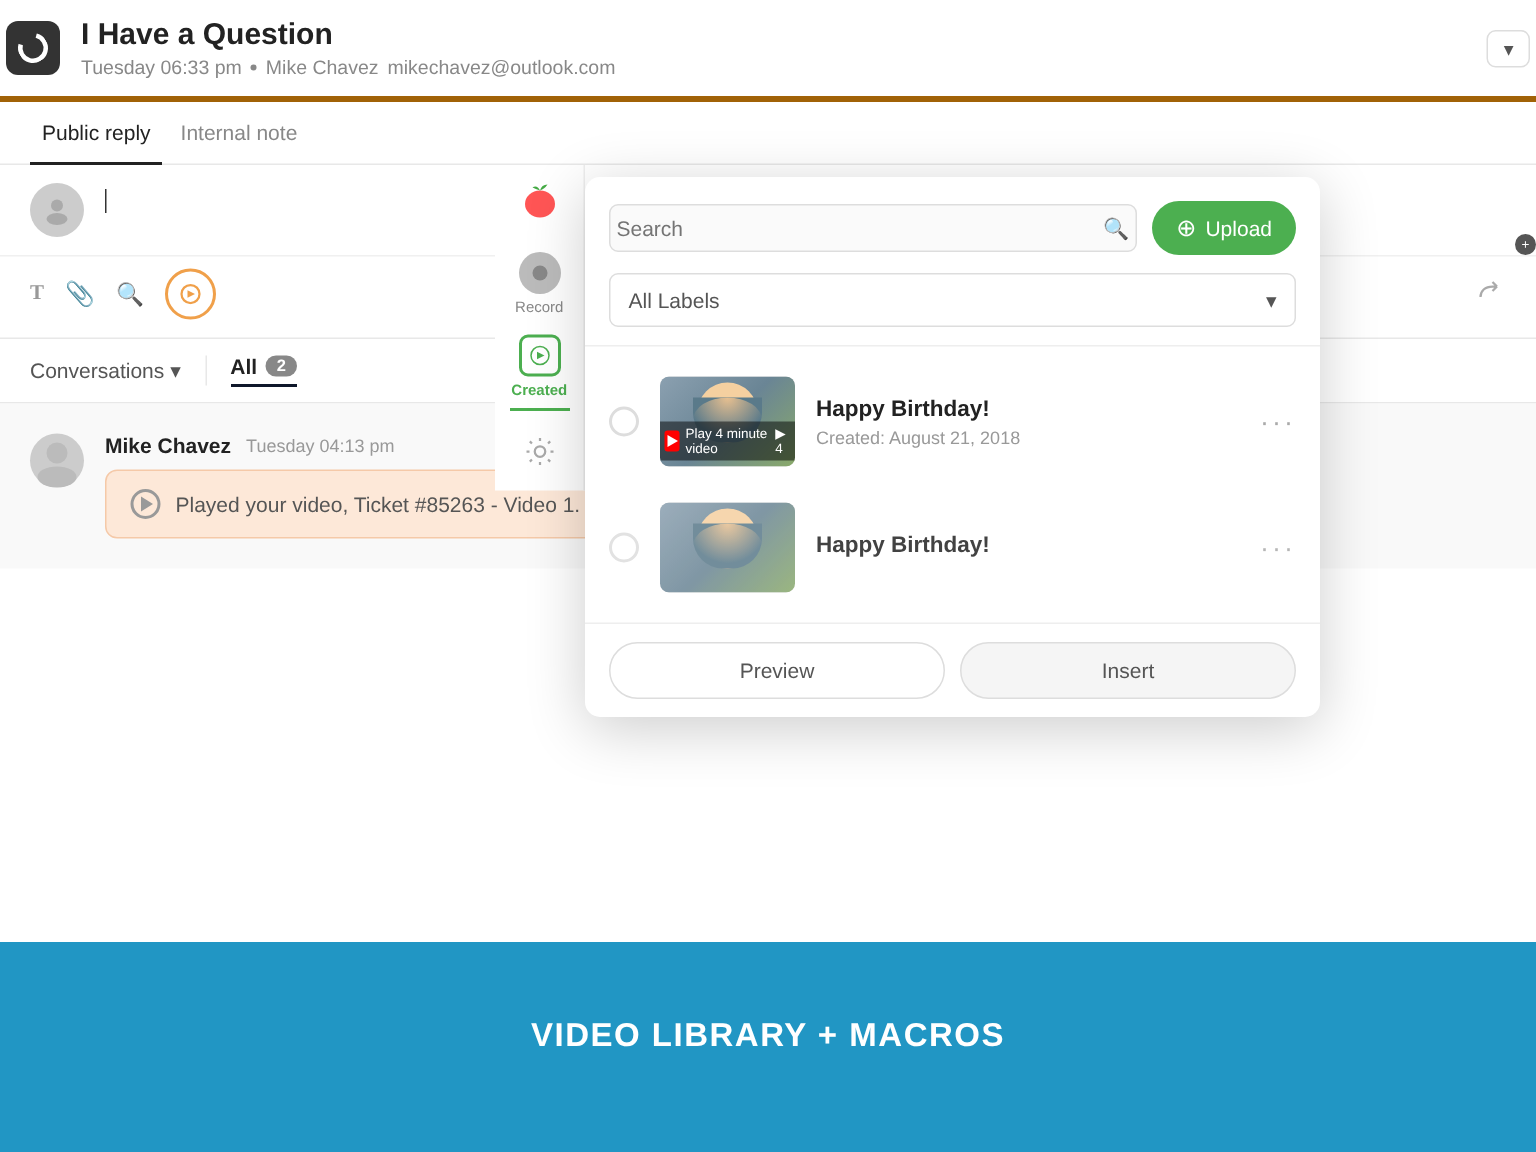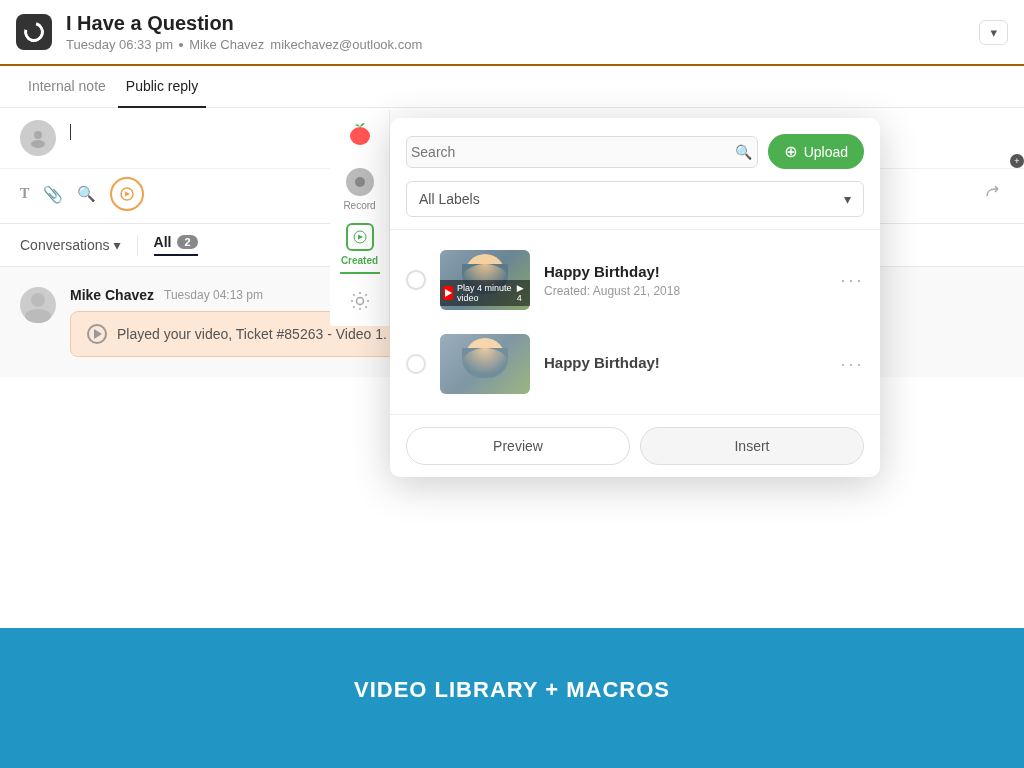--- a/index.html
+++ b/index.html
@@ -6,7 +6,7 @@
     body { font-family: -apple-system, BlinkMacSystemFont, 'Segoe UI', sans-serif; background: #f5f5f5; width: 1024px; height: 768px; overflow: hidden; }
 
     
-    .header { background: #fff; padding: 12px 16px; display: flex; align-items: center; justify-content: space-between; border-bottom: 2px solid #a16207; }
+    .header { background: #fff; padding: 12px 4px; display: flex; align-items: center; justify-content: space-between; border-bottom: 4px solid #a16207; }
     .header-left { display: flex; align-items: center; gap: 14px; }
     .logo { width: 36px; height: 36px; background: #333; border-radius: 8px; display: flex; align-items: center; justify-content: center; flex-shrink: 0; }
     .logo-inner { width: 20px; height: 20px; border: 3px solid #fff; border-radius: 50%; border-top-color: transparent; transform: rotate(-30deg); }

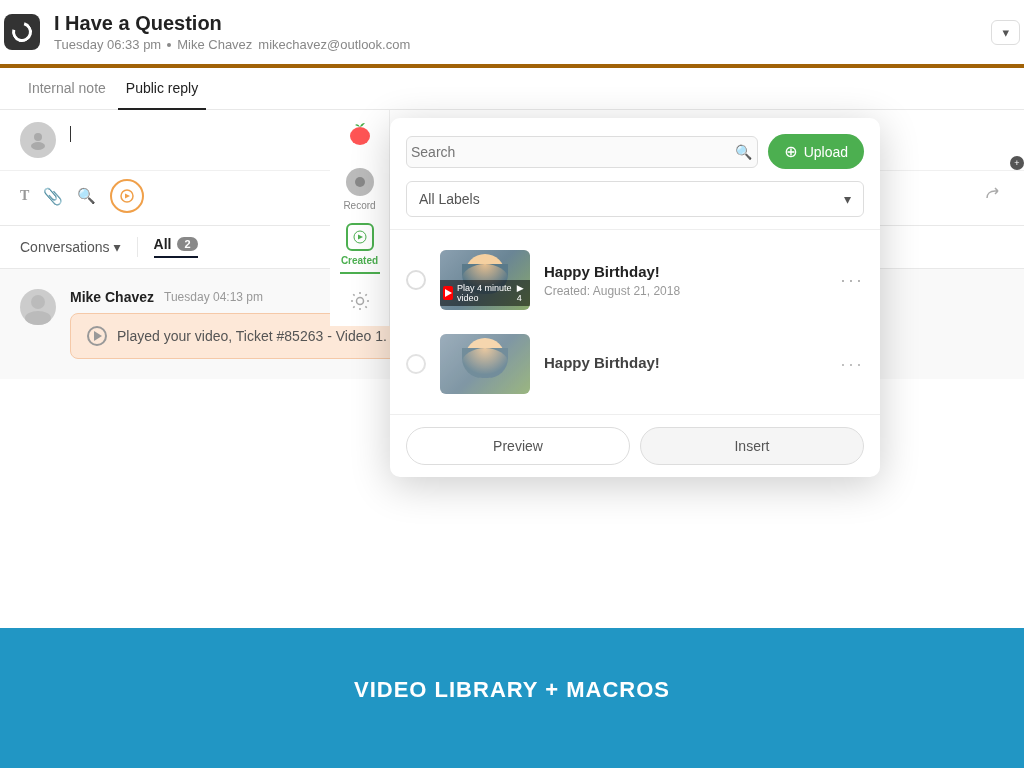--- a/index.html
+++ b/index.html
@@ -105,8 +105,8 @@
 
   <div class="reply-area" style="background:#fff; padding-bottom:4px;">
     <div class="reply-tabs">
+      <div class="reply-tab active">Public reply</div>
       <div class="reply-tab">Internal note</div>
-      <div class="reply-tab active">Public reply</div>
     </div>
     <div style="display:flex; padding: 10px 20px; min-height: 60px; position:relative;">
       <div style="margin-right:14px; margin-top:2px;">

